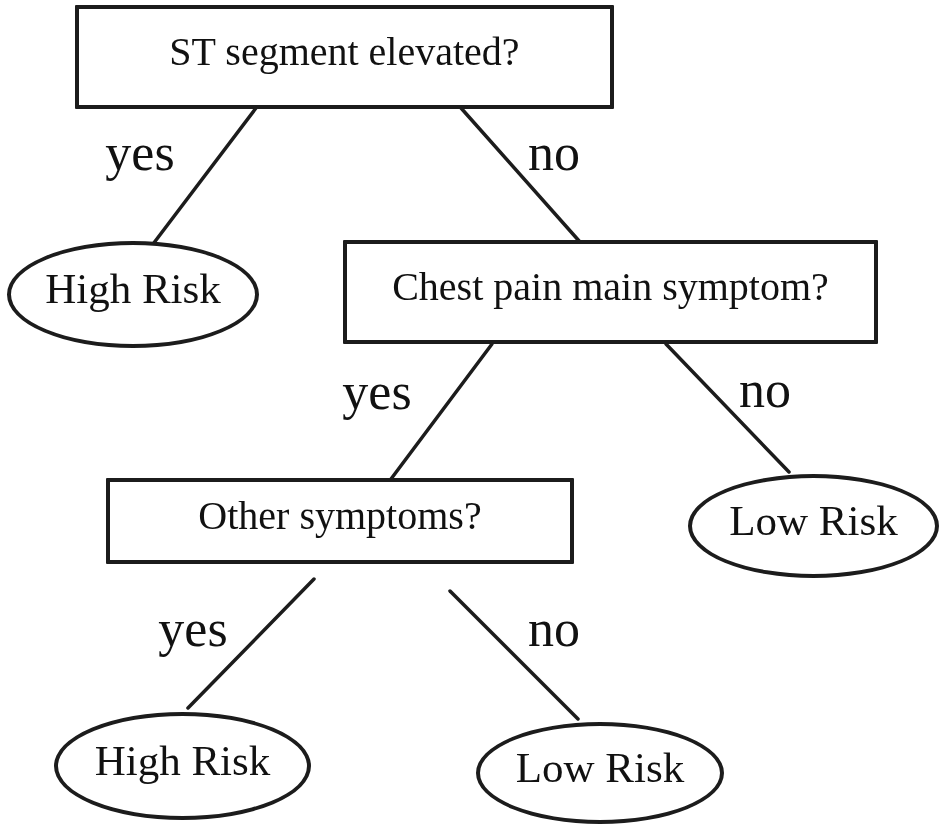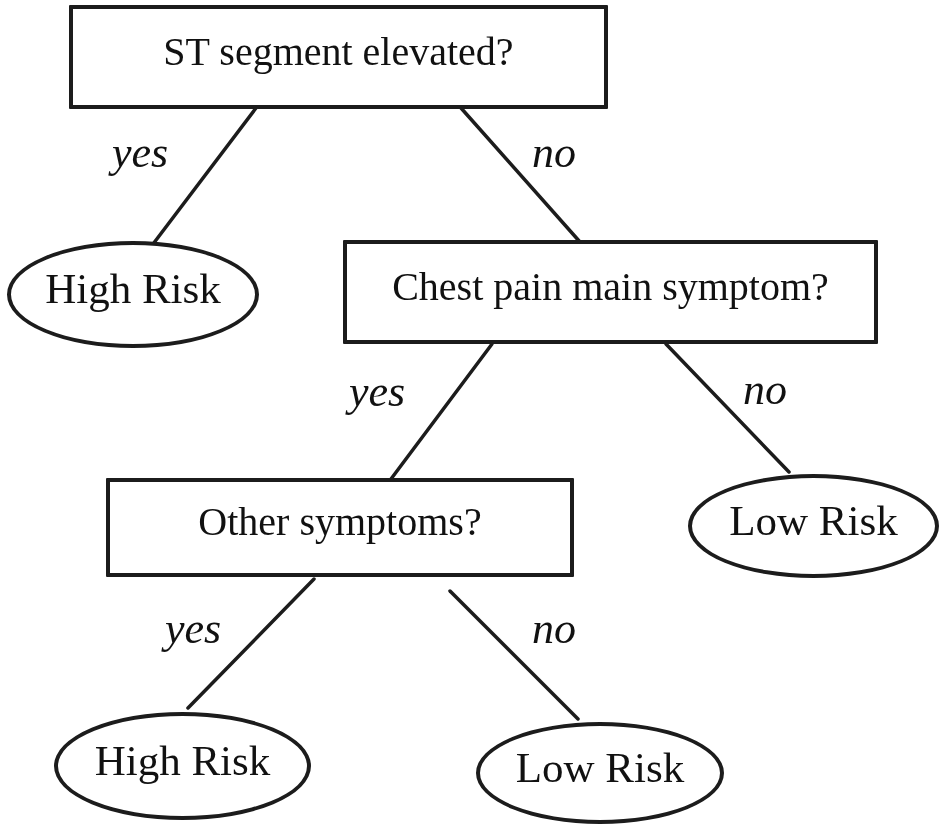--- a/index.html
+++ b/index.html
@@ -39,7 +39,7 @@
   .node.rect { border-radius: 1px; font-size: 40px; }
   .node.ellipse { border-radius: 50%; font-size: 43px; font-family: Liberation Serif, serif; }
 
-  .q1 { left: 69px;  top: 5px;   width: 539px; height: 104px; }
+  .q1 { left: 75px;  top: 5px;   width: 539px; height: 104px; }
   .q2 { left: 343px; top: 240px; width: 535px; height: 104px; text-align: right; }
   .q3 { left: 106px; top: 478px; width: 468px; height: 99px;  }
   .e1 { left: 7px;   top: 241px; width: 252px; height: 107px; }

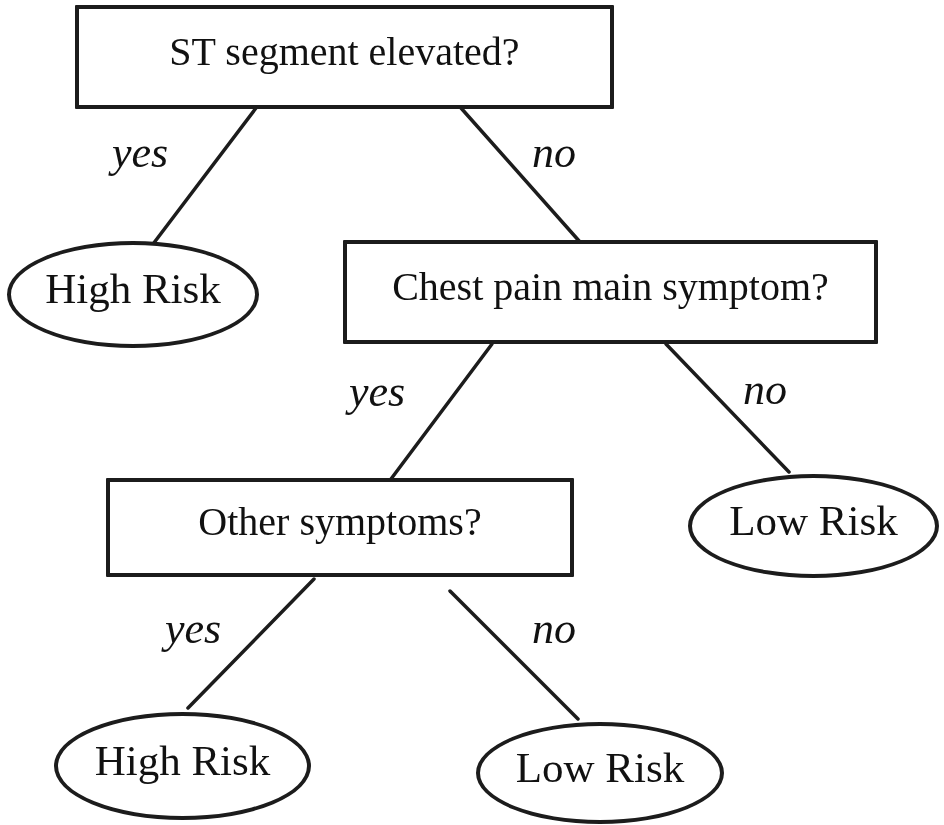--- a/index.html
+++ b/index.html
@@ -50,10 +50,9 @@
   .edge-label {
     position: absolute;
     transform: translate(-50%, -50%);
-    font-size: 44px;
+    font-size: 52px;
     color: var(--text, #111111);
     white-space: nowrap;
-    font-style: italic;
   }
   .lbl-st-yes    { left: 140px; top: 152px; }
   .lbl-st-no     { left: 554px; top: 152px; }

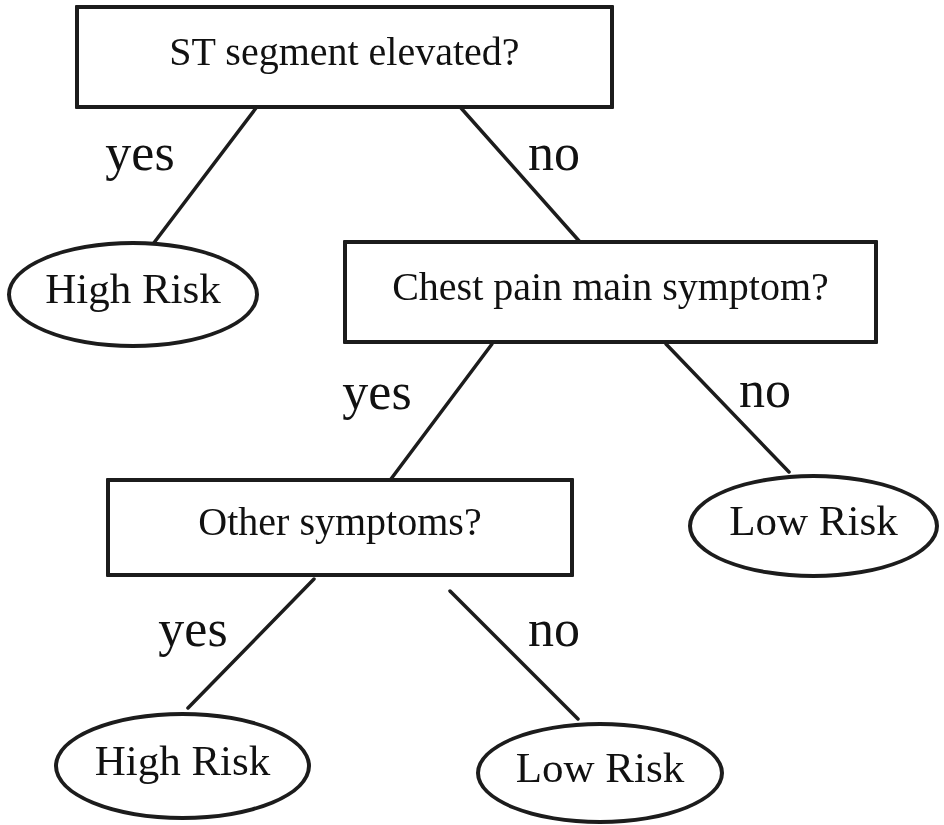--- a/index.html
+++ b/index.html
@@ -41,7 +41,7 @@
 
   .q1 { left: 75px;  top: 5px;   width: 539px; height: 104px; }
   .q2 { left: 343px; top: 240px; width: 535px; height: 104px; text-align: right; }
-  .q3 { left: 106px; top: 478px; width: 468px; height: 99px;  }
+  .q3 { left: 106px; top: 478px; width: 468px; height: 86px;  }
   .e1 { left: 7px;   top: 241px; width: 252px; height: 107px; }
   .e2 { left: 688px; top: 474px; width: 251px; height: 104px; }
   .e3 { left: 54px;  top: 712px; width: 257px; height: 108px; }

